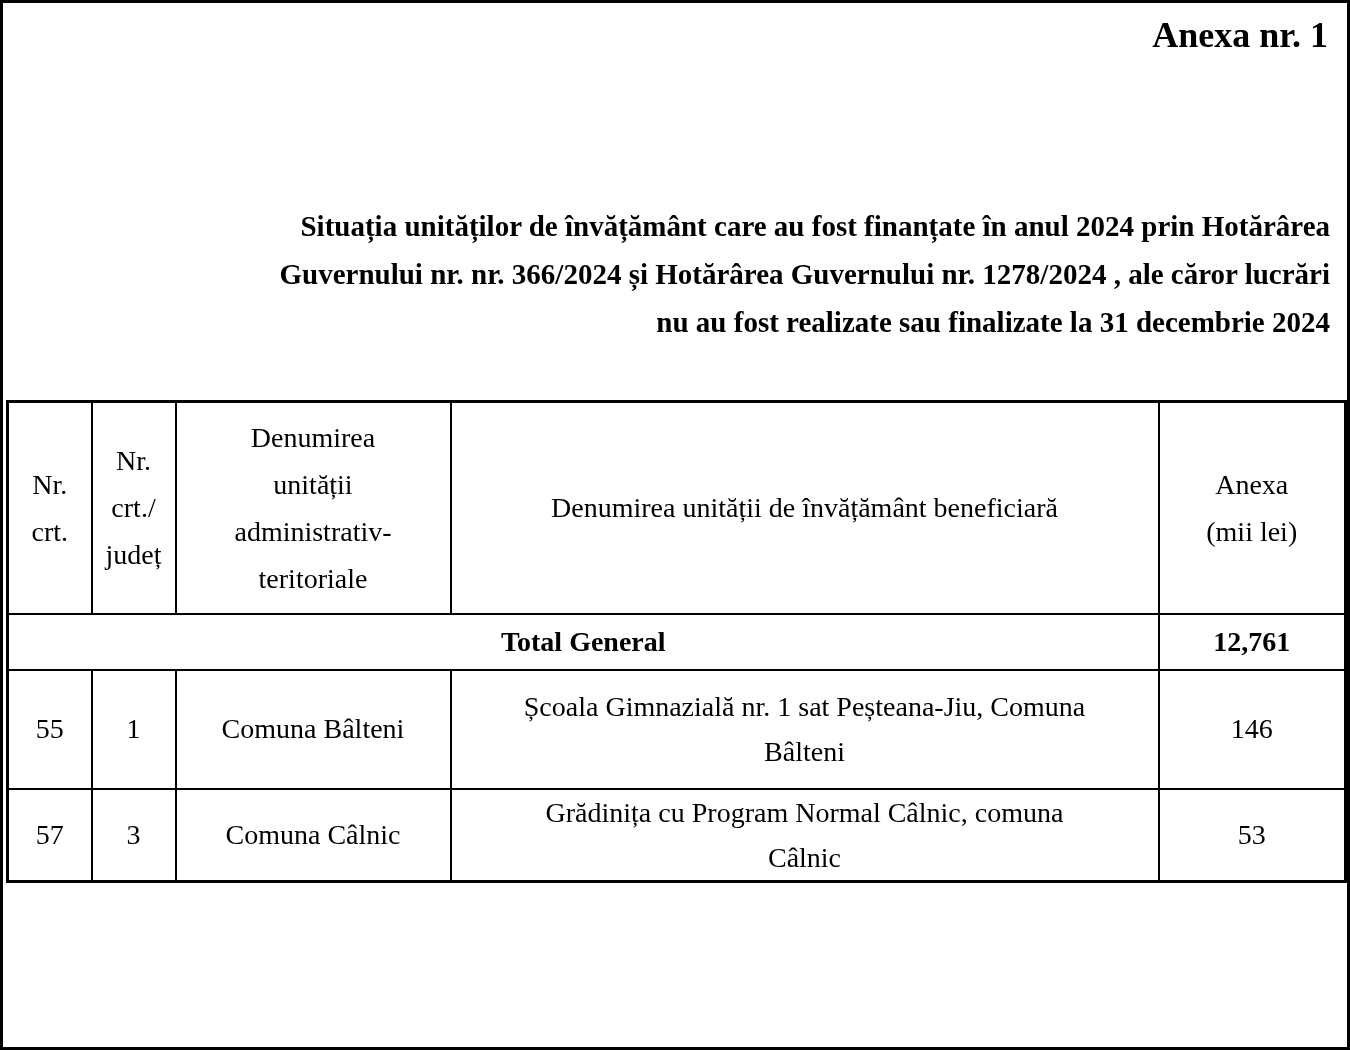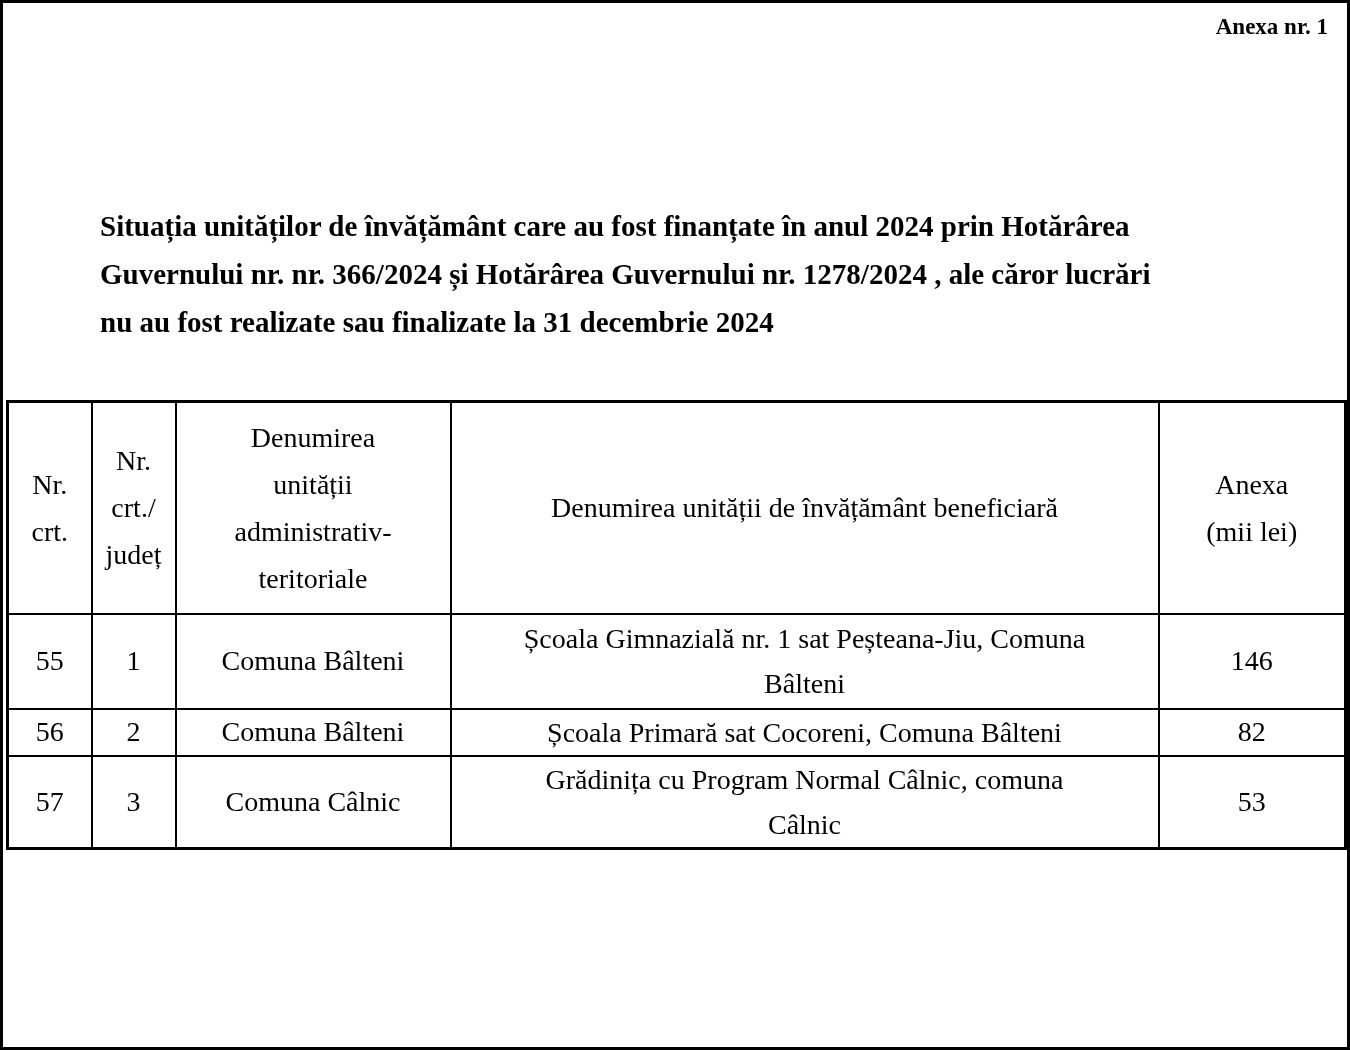--- a/index.html
+++ b/index.html
@@ -27,7 +27,7 @@
     top: 14px;
     right: 22px;
     font-weight: bold;
-    font-size: 23px;
+    font-size: 36px;
     font-family: "Liberation Serif", serif;
   }
   .doc-title {

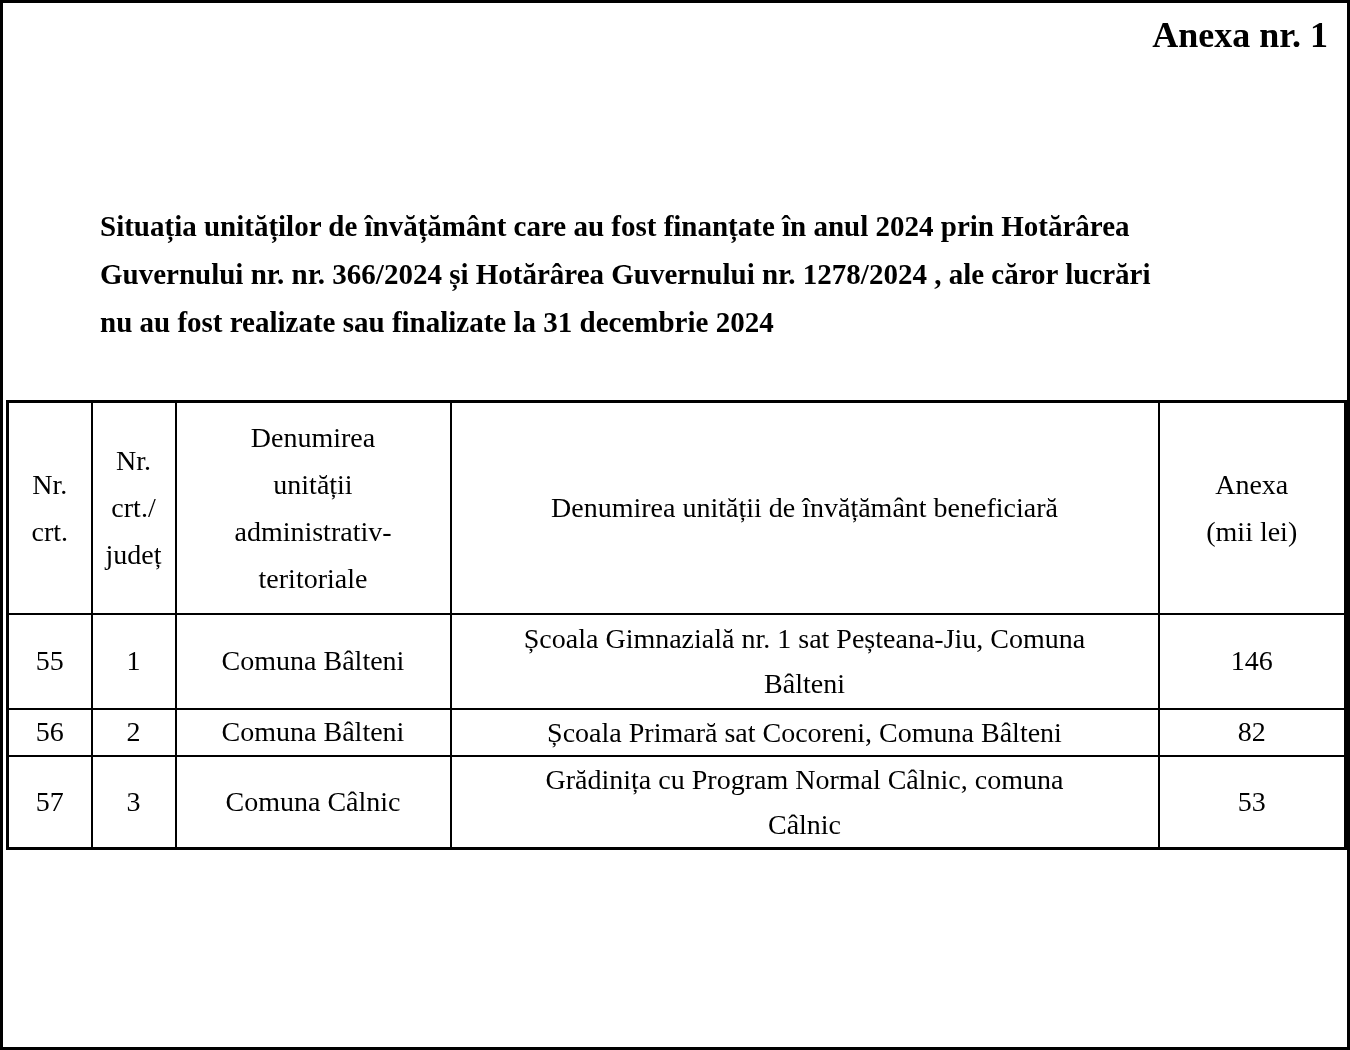--- a/index.html
+++ b/index.html
@@ -35,7 +35,7 @@
     top: 202px;
     left: 100px;
     width: 1230px;
-    text-align: left;
+    text-align: right;
     font-weight: bold;
     font-size: 29px;
     line-height: 48px;

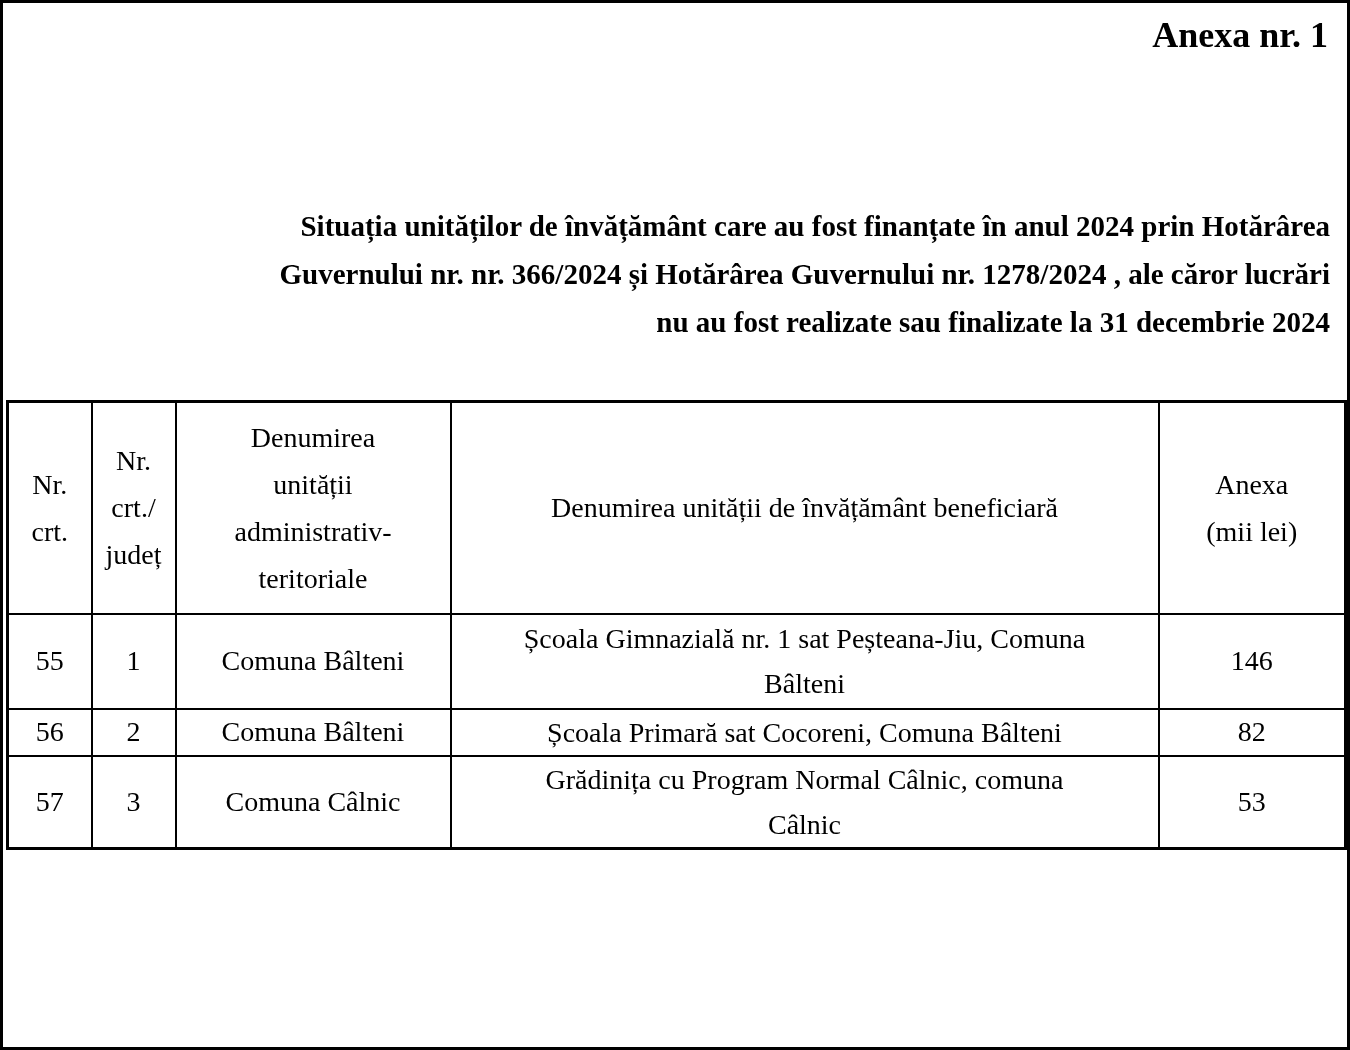--- a/index.html
+++ b/index.html
@@ -130,6 +130,10 @@
 (mii lei)</td>
     </tr>
 
+    <tr class="total-general">
+      <td colspan="4" class="total-label">Total General</td>
+      <td class="total-num">12,761</td>
+    </tr>
 
 
     <tr class="row-a">

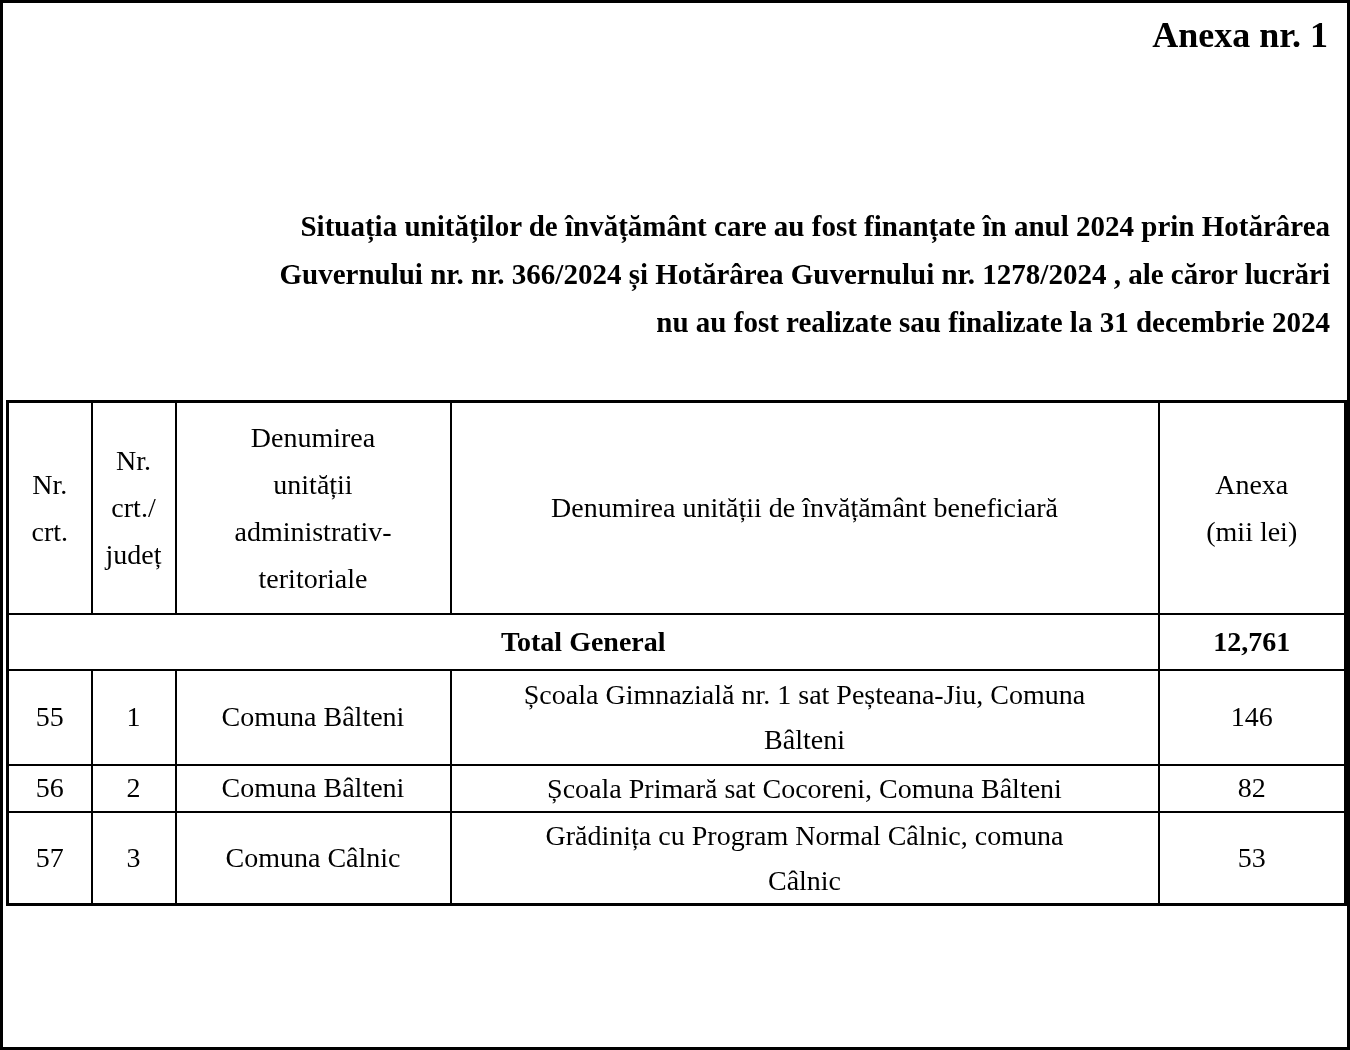--- a/index.html
+++ b/index.html
@@ -82,7 +82,7 @@
     font-family: "DejaVu Serif", serif;
   }
   
-  tr.row-a { height: 95px; }
+  tr.row-a { height: 119px; }
   tr.row-b { height: 44px; }
   tr.row-c { height: 92px; }
   tr.row-d { height: 94px; }

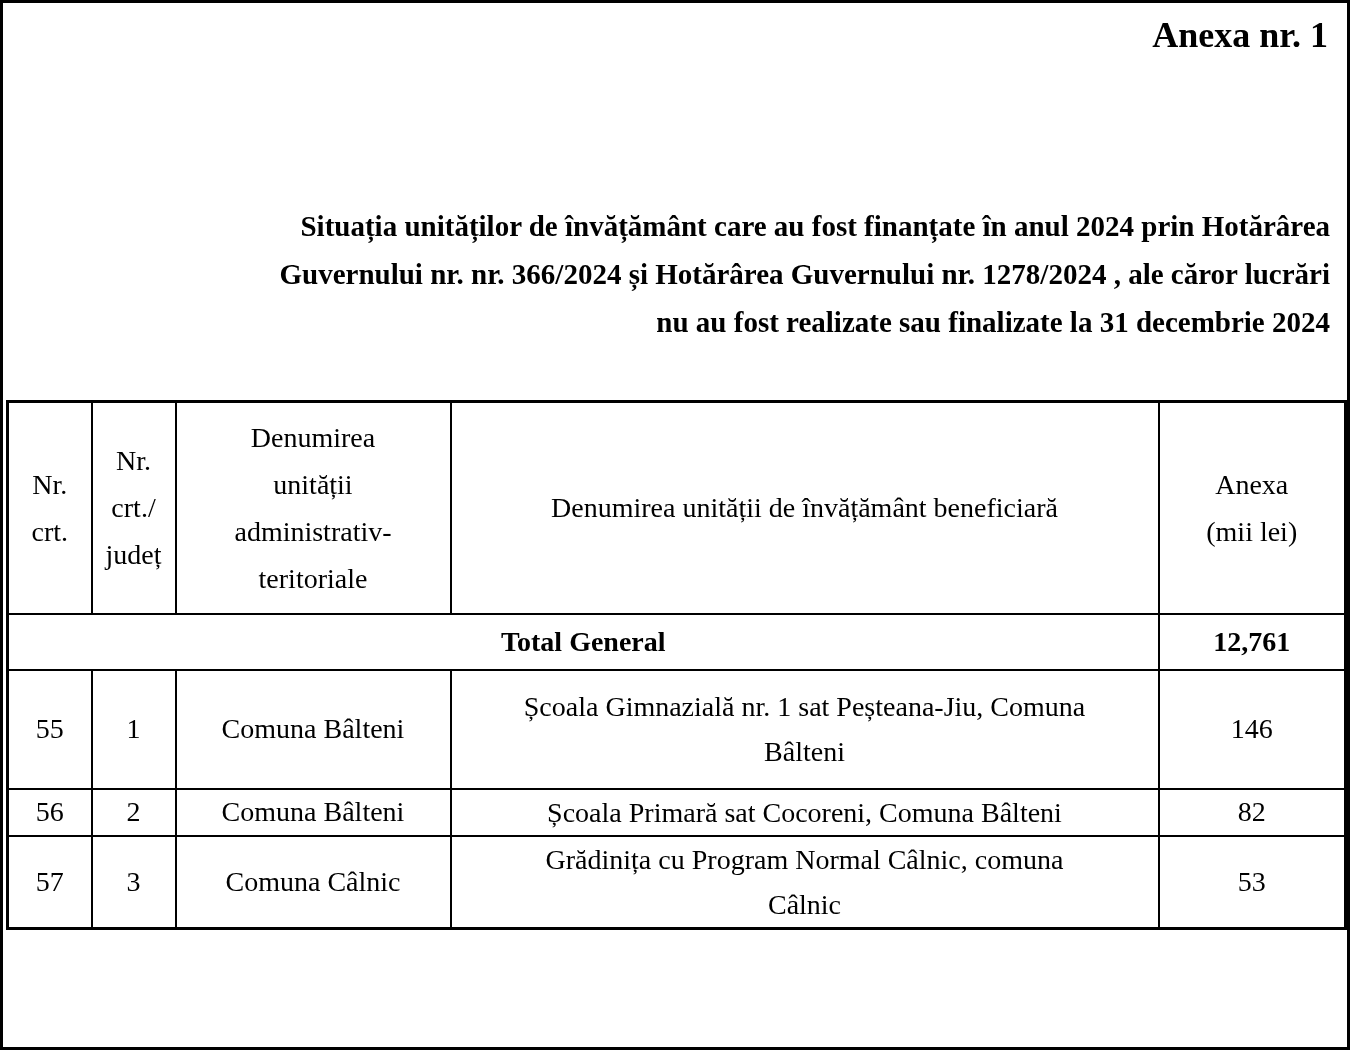--- a/index.html
+++ b/index.html
@@ -145,13 +145,6 @@
       <td>146</td>
     </tr>
 
-    <tr class="row-b">
-      <td>56</td>
-      <td>2</td>
-      <td>Comuna Bâlteni</td>
-      <td class="unit-cell">Școala Primară sat Cocoreni, Comuna Bâlteni</td>
-      <td>82</td>
-    </tr>
 
     <tr class="row-c">
       <td>57</td>

